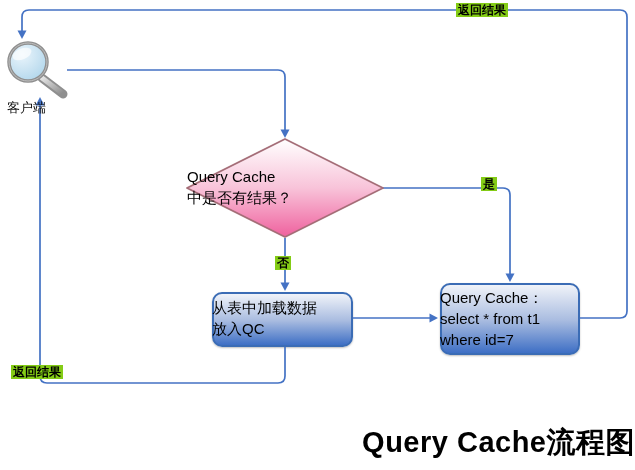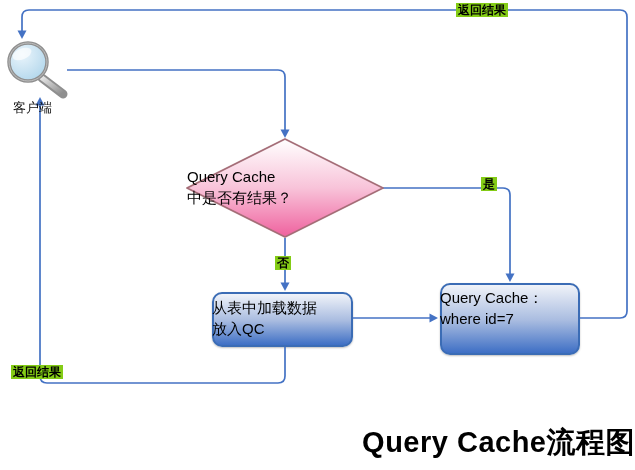--- a/index.html
+++ b/index.html
@@ -71,7 +71,7 @@
   #client-label {
     position: absolute;
     z-index: 3;
-    left: 13px;
+    left: 7px;
     top: 99px;
     font-size: 13px;
     color: #111;

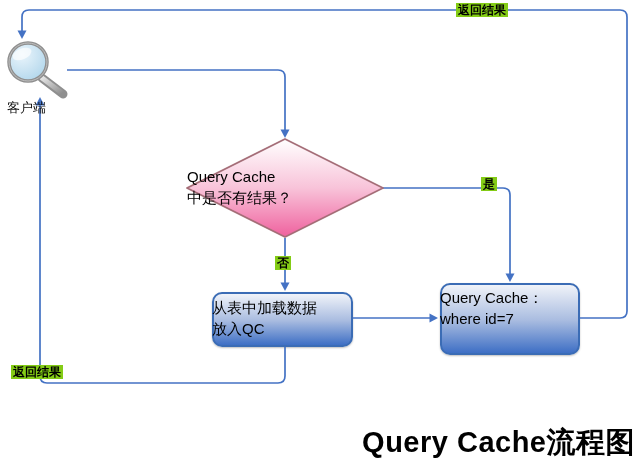--- a/index.html
+++ b/index.html
@@ -186,6 +186,7 @@
 
   <div class="node-text" id="cache-box-text">
     <div>Query Cache：</div>
+    <div>select * from t1</div>
     <div>where id=7</div>
   </div>
 

